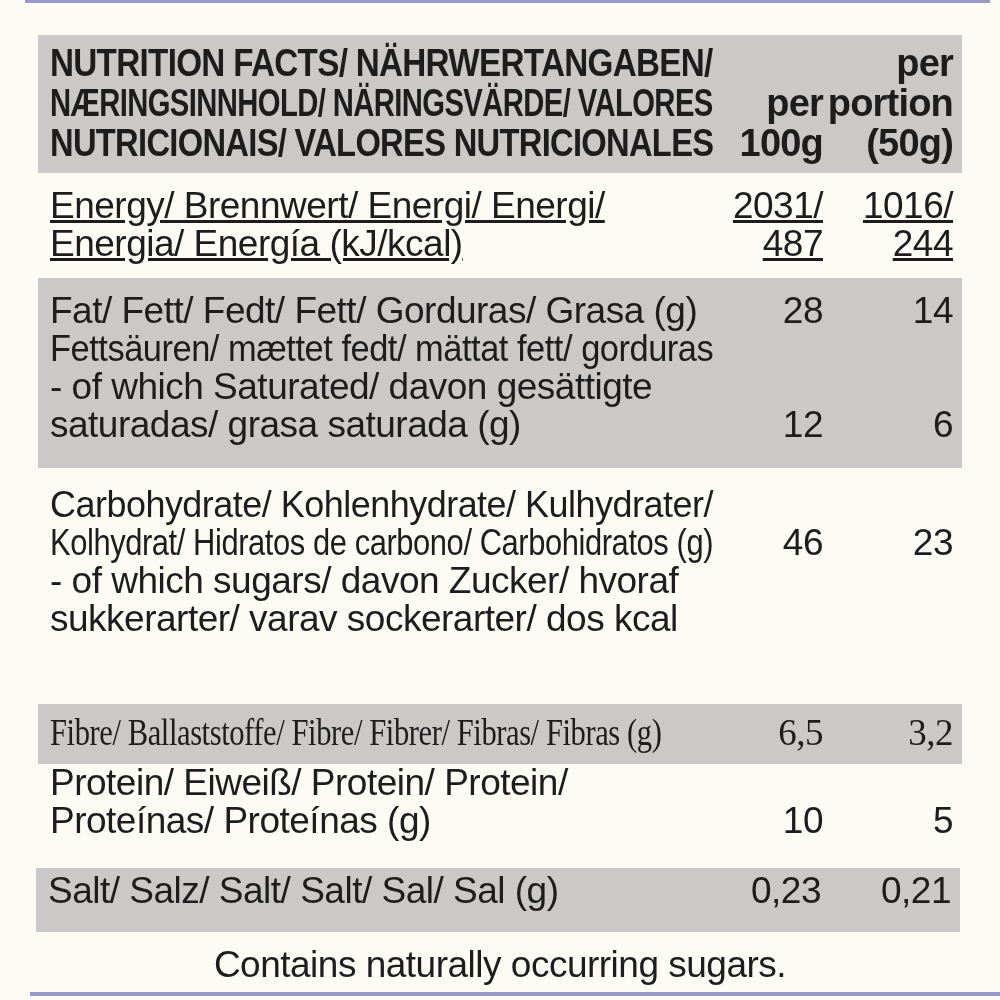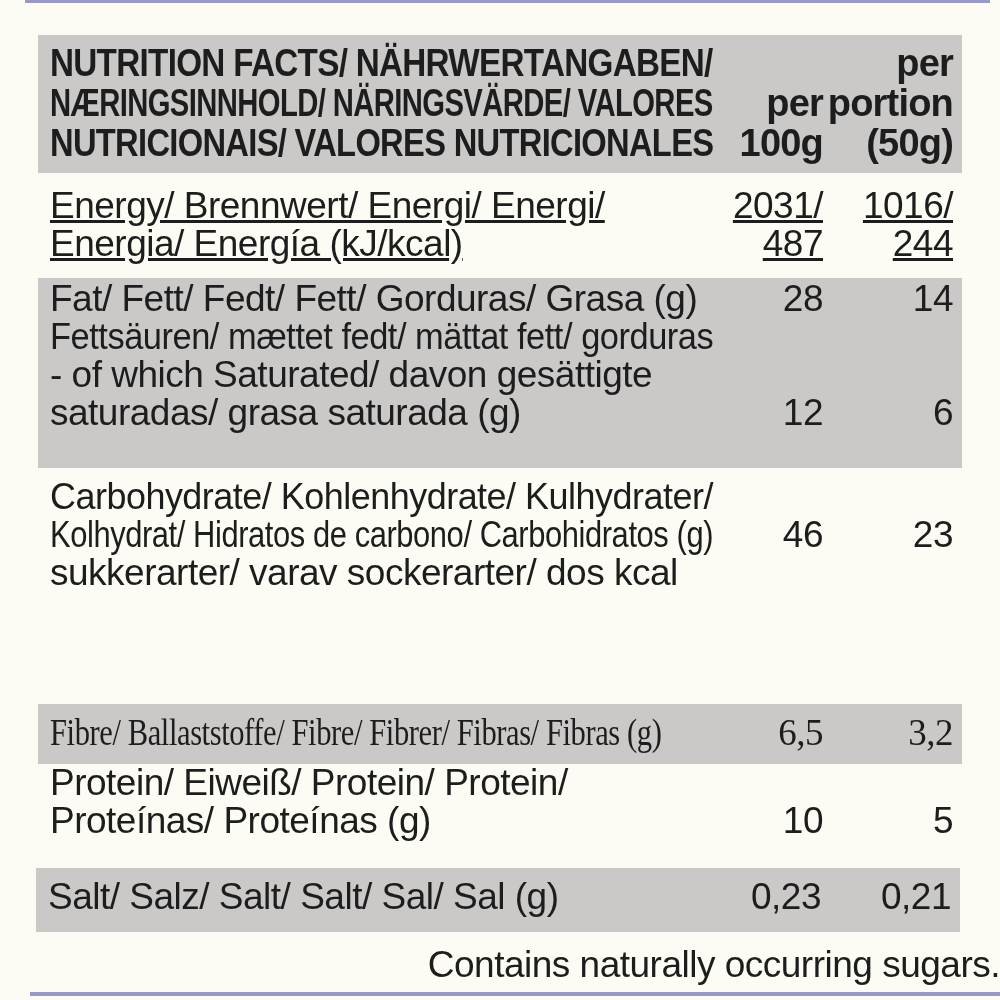--- a/index.html
+++ b/index.html
@@ -42,7 +42,7 @@
   #sec-header .row{font-weight:bold;font-size:38px;line-height:40px;letter-spacing:-0.8px;}
 
   #sec-energy{min-height:105px;padding-top:14px;text-decoration:underline;}
-  #sec-fat{min-height:190px;padding-top:2px;}
+  #sec-fat{min-height:190px;padding-top:14px;}
   #sec-carbohydrate{min-height:236px;padding-top:10px;}
   #sec-fibre{min-height:60px;padding-top:10px;font-family:Liberation Serif, serif;}
   #sec-protein{min-height:104px;}

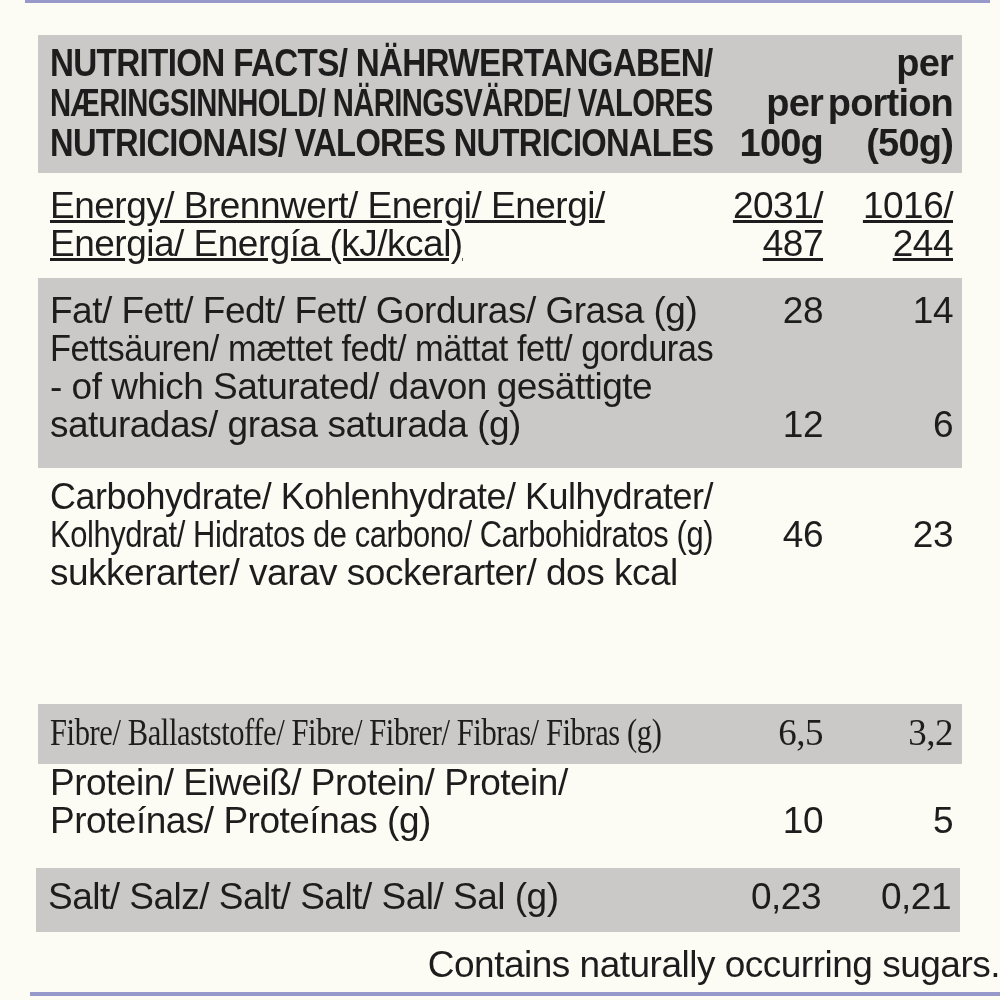--- a/index.html
+++ b/index.html
@@ -43,7 +43,7 @@
 
   #sec-energy{min-height:105px;padding-top:14px;text-decoration:underline;}
   #sec-fat{min-height:190px;padding-top:14px;}
-  #sec-carbohydrate{min-height:236px;padding-top:10px;}
+  #sec-carbohydrate{min-height:236px;padding-top:18px;}
   #sec-fibre{min-height:60px;padding-top:10px;font-family:Liberation Serif, serif;}
   #sec-protein{min-height:104px;}
   #sec-salt{min-height:64px;padding-top:10px;margin-left:36px;}

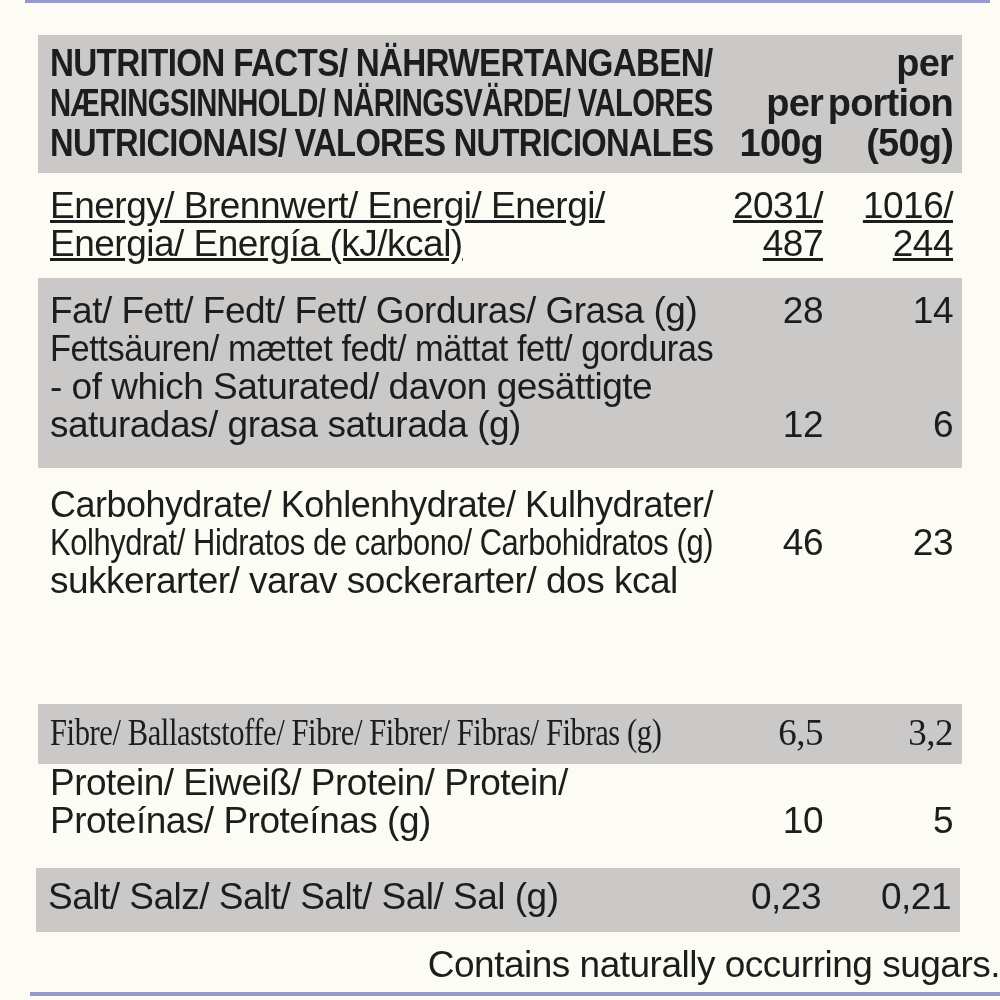--- a/index.html
+++ b/index.html
@@ -126,6 +126,11 @@
             <div class="v2">23</div>
           </div>
           <div class="row">
+            <div class="lbl">- of which sugars/ davon Zucker/ hvoraf</div>
+            <div class="v1"></div>
+            <div class="v2"></div>
+          </div>
+          <div class="row">
             <div class="lbl">sukkerarter/ varav sockerarter/ dos kcal</div>
             <div class="v1"></div>
             <div class="v2"></div>

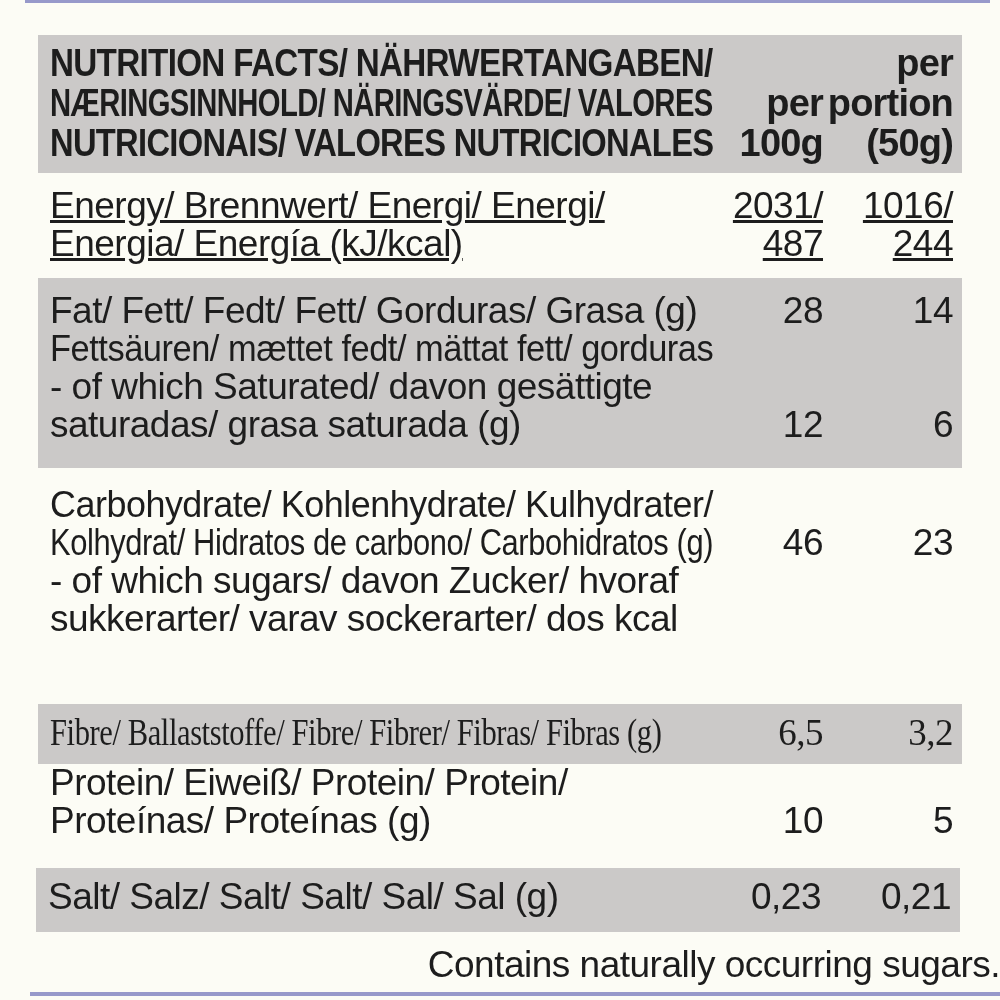--- a/index.html
+++ b/index.html
@@ -46,7 +46,7 @@
   #sec-carbohydrate{min-height:236px;padding-top:18px;}
   #sec-fibre{min-height:60px;padding-top:10px;font-family:Liberation Serif, serif;}
   #sec-protein{min-height:104px;}
-  #sec-salt{min-height:64px;padding-top:10px;margin-left:36px;}
+  #sec-salt{min-height:64px;padding-top:4px;margin-left:36px;}
 
   .footnote{
     margin-top:14px;width:1000px;

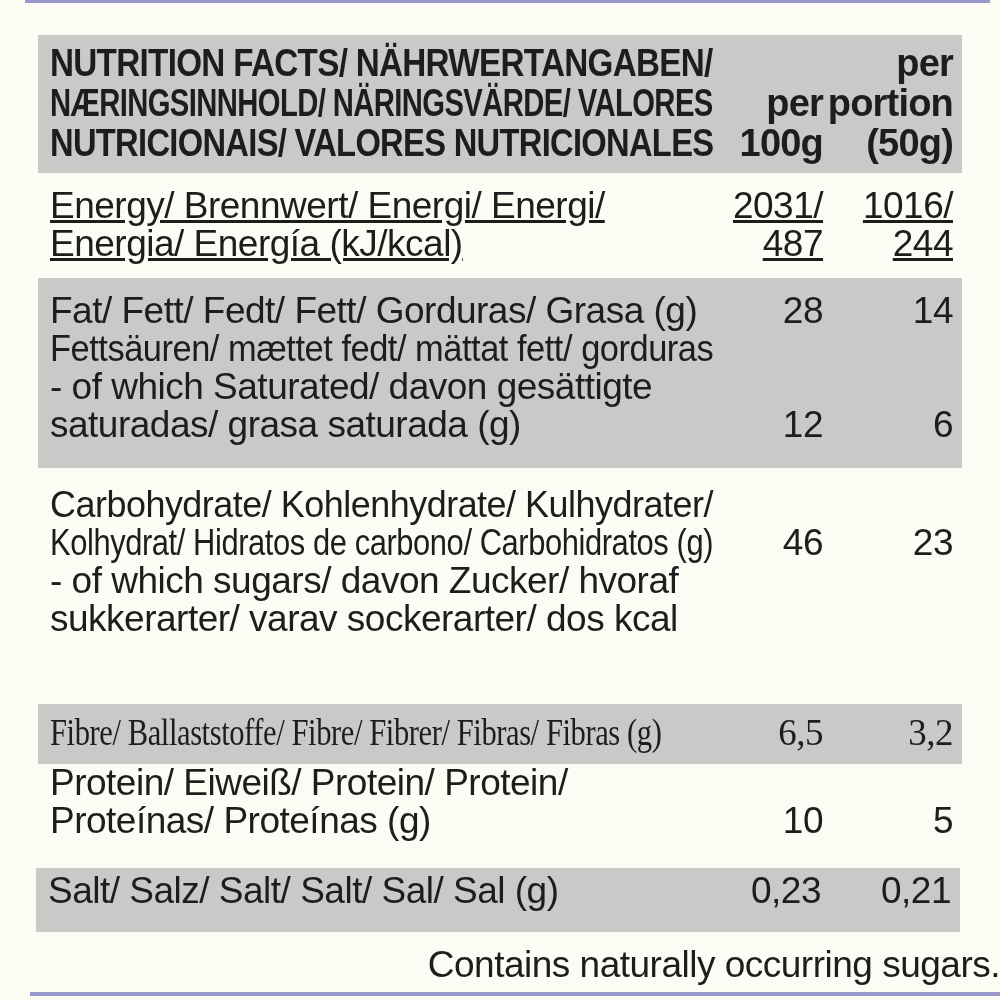--- a/index.html
+++ b/index.html
@@ -50,7 +50,7 @@
 
   .footnote{
     margin-top:14px;width:1000px;
-    text-align:right;font-size:37px;line-height:38px;
+    text-align:center;font-size:37px;line-height:38px;
     letter-spacing:-0.5px;
   }
 </style>

